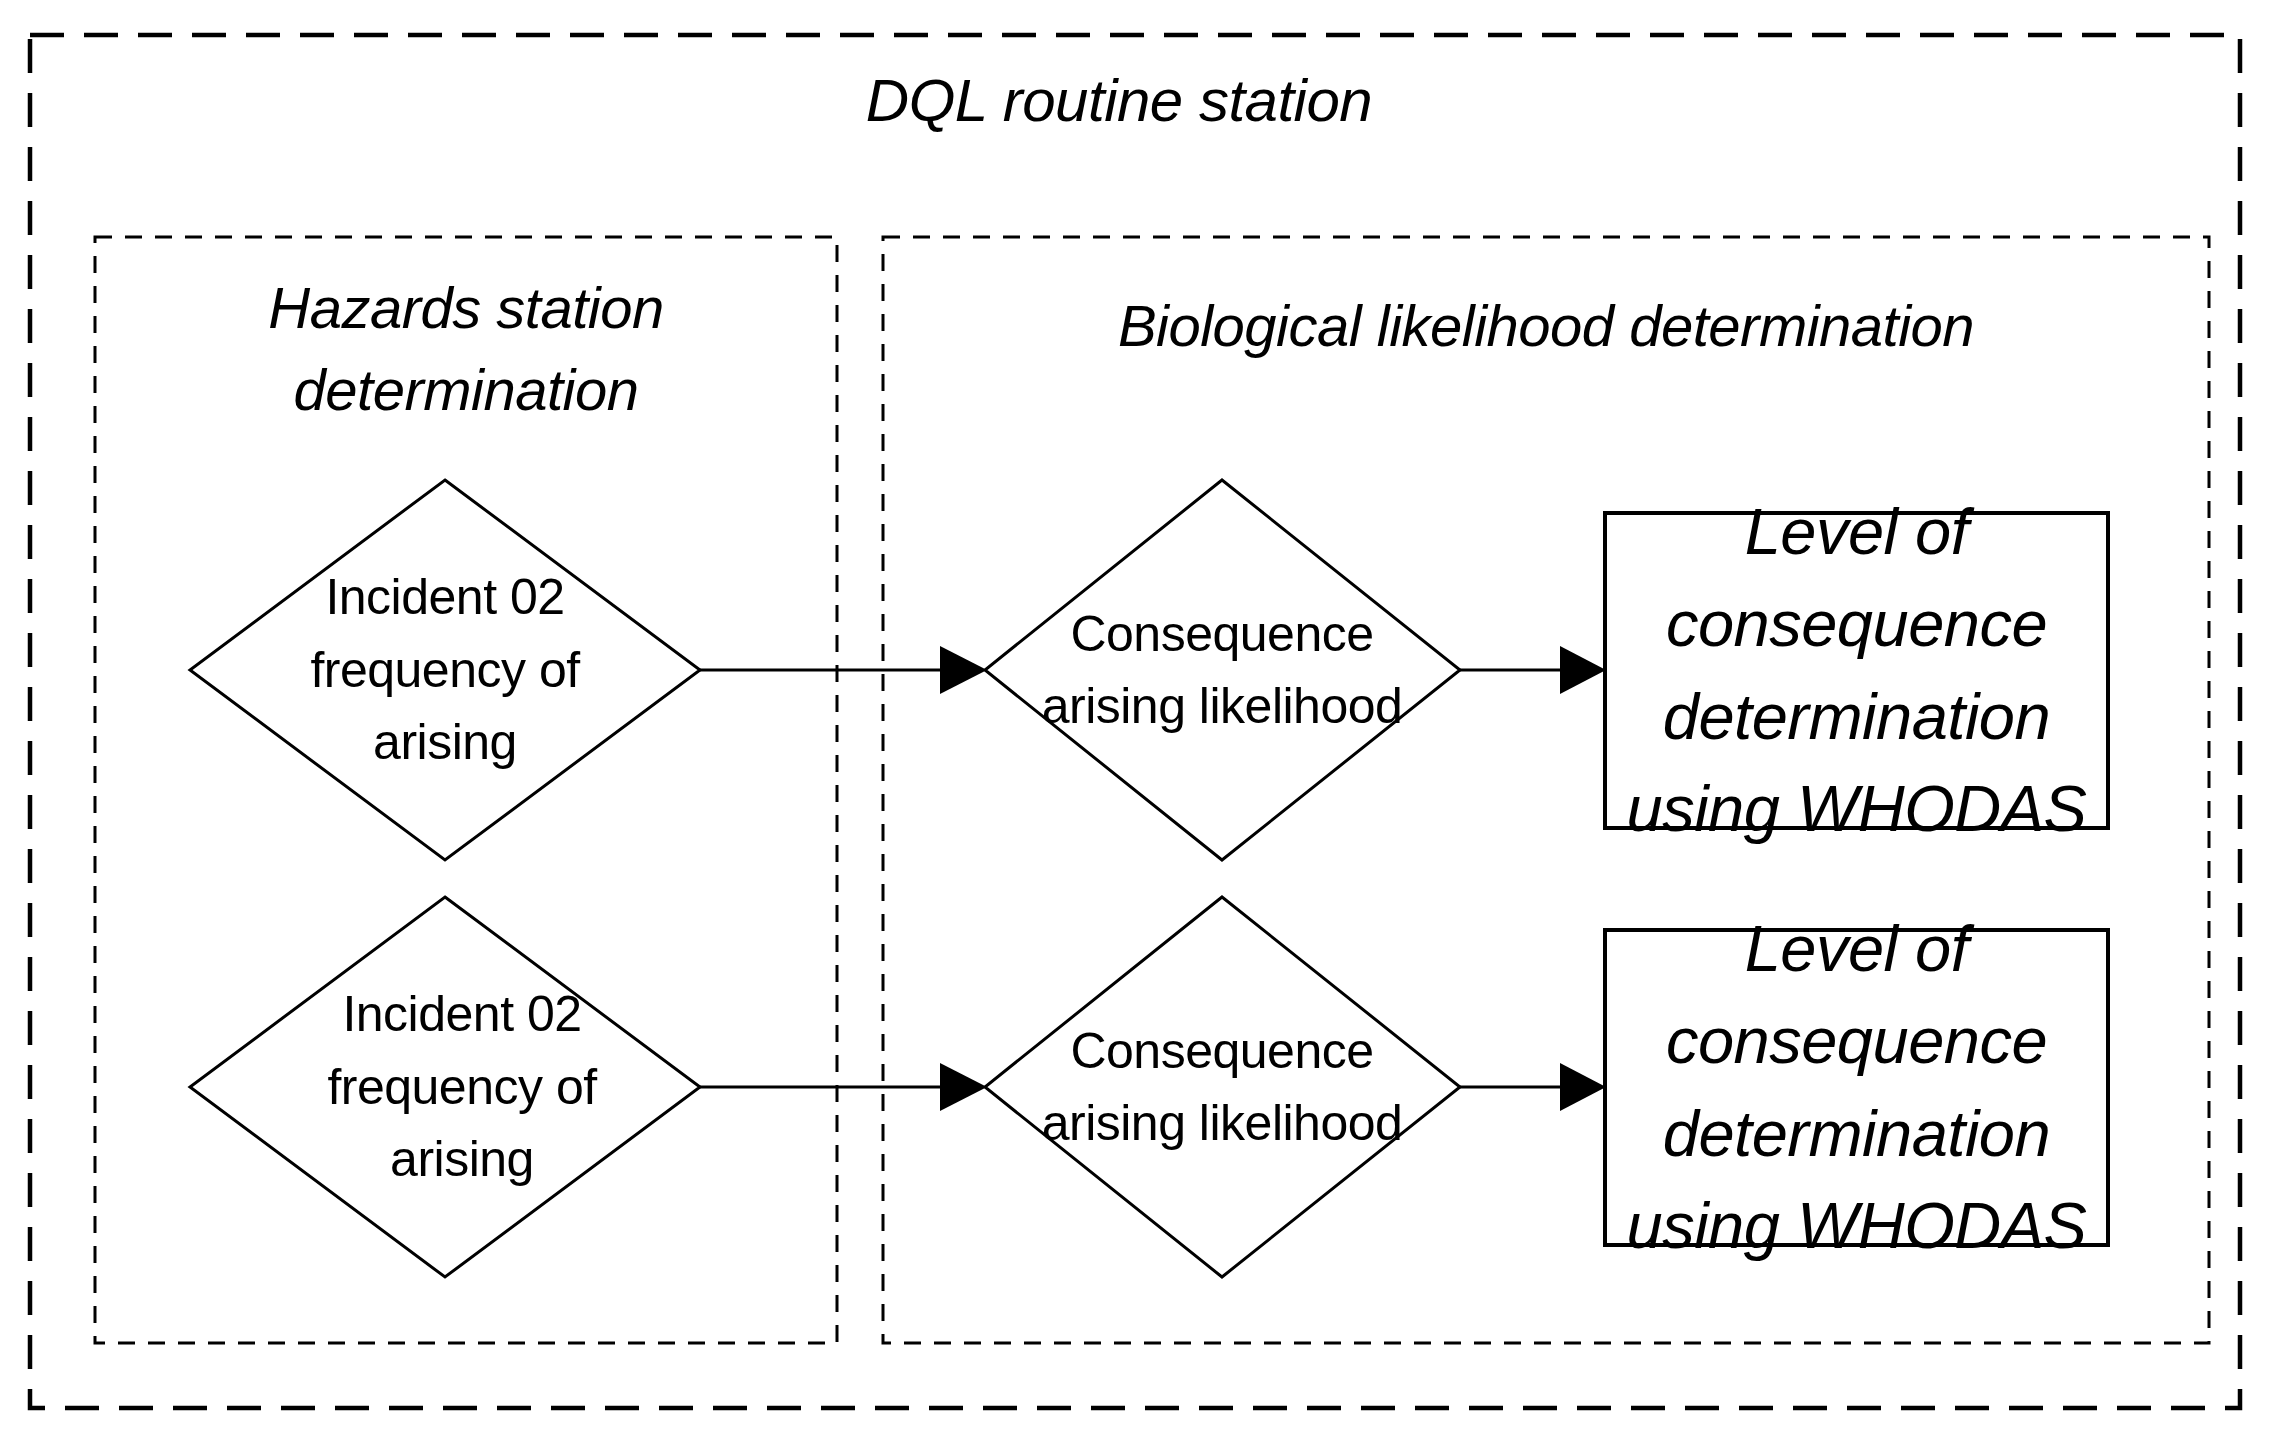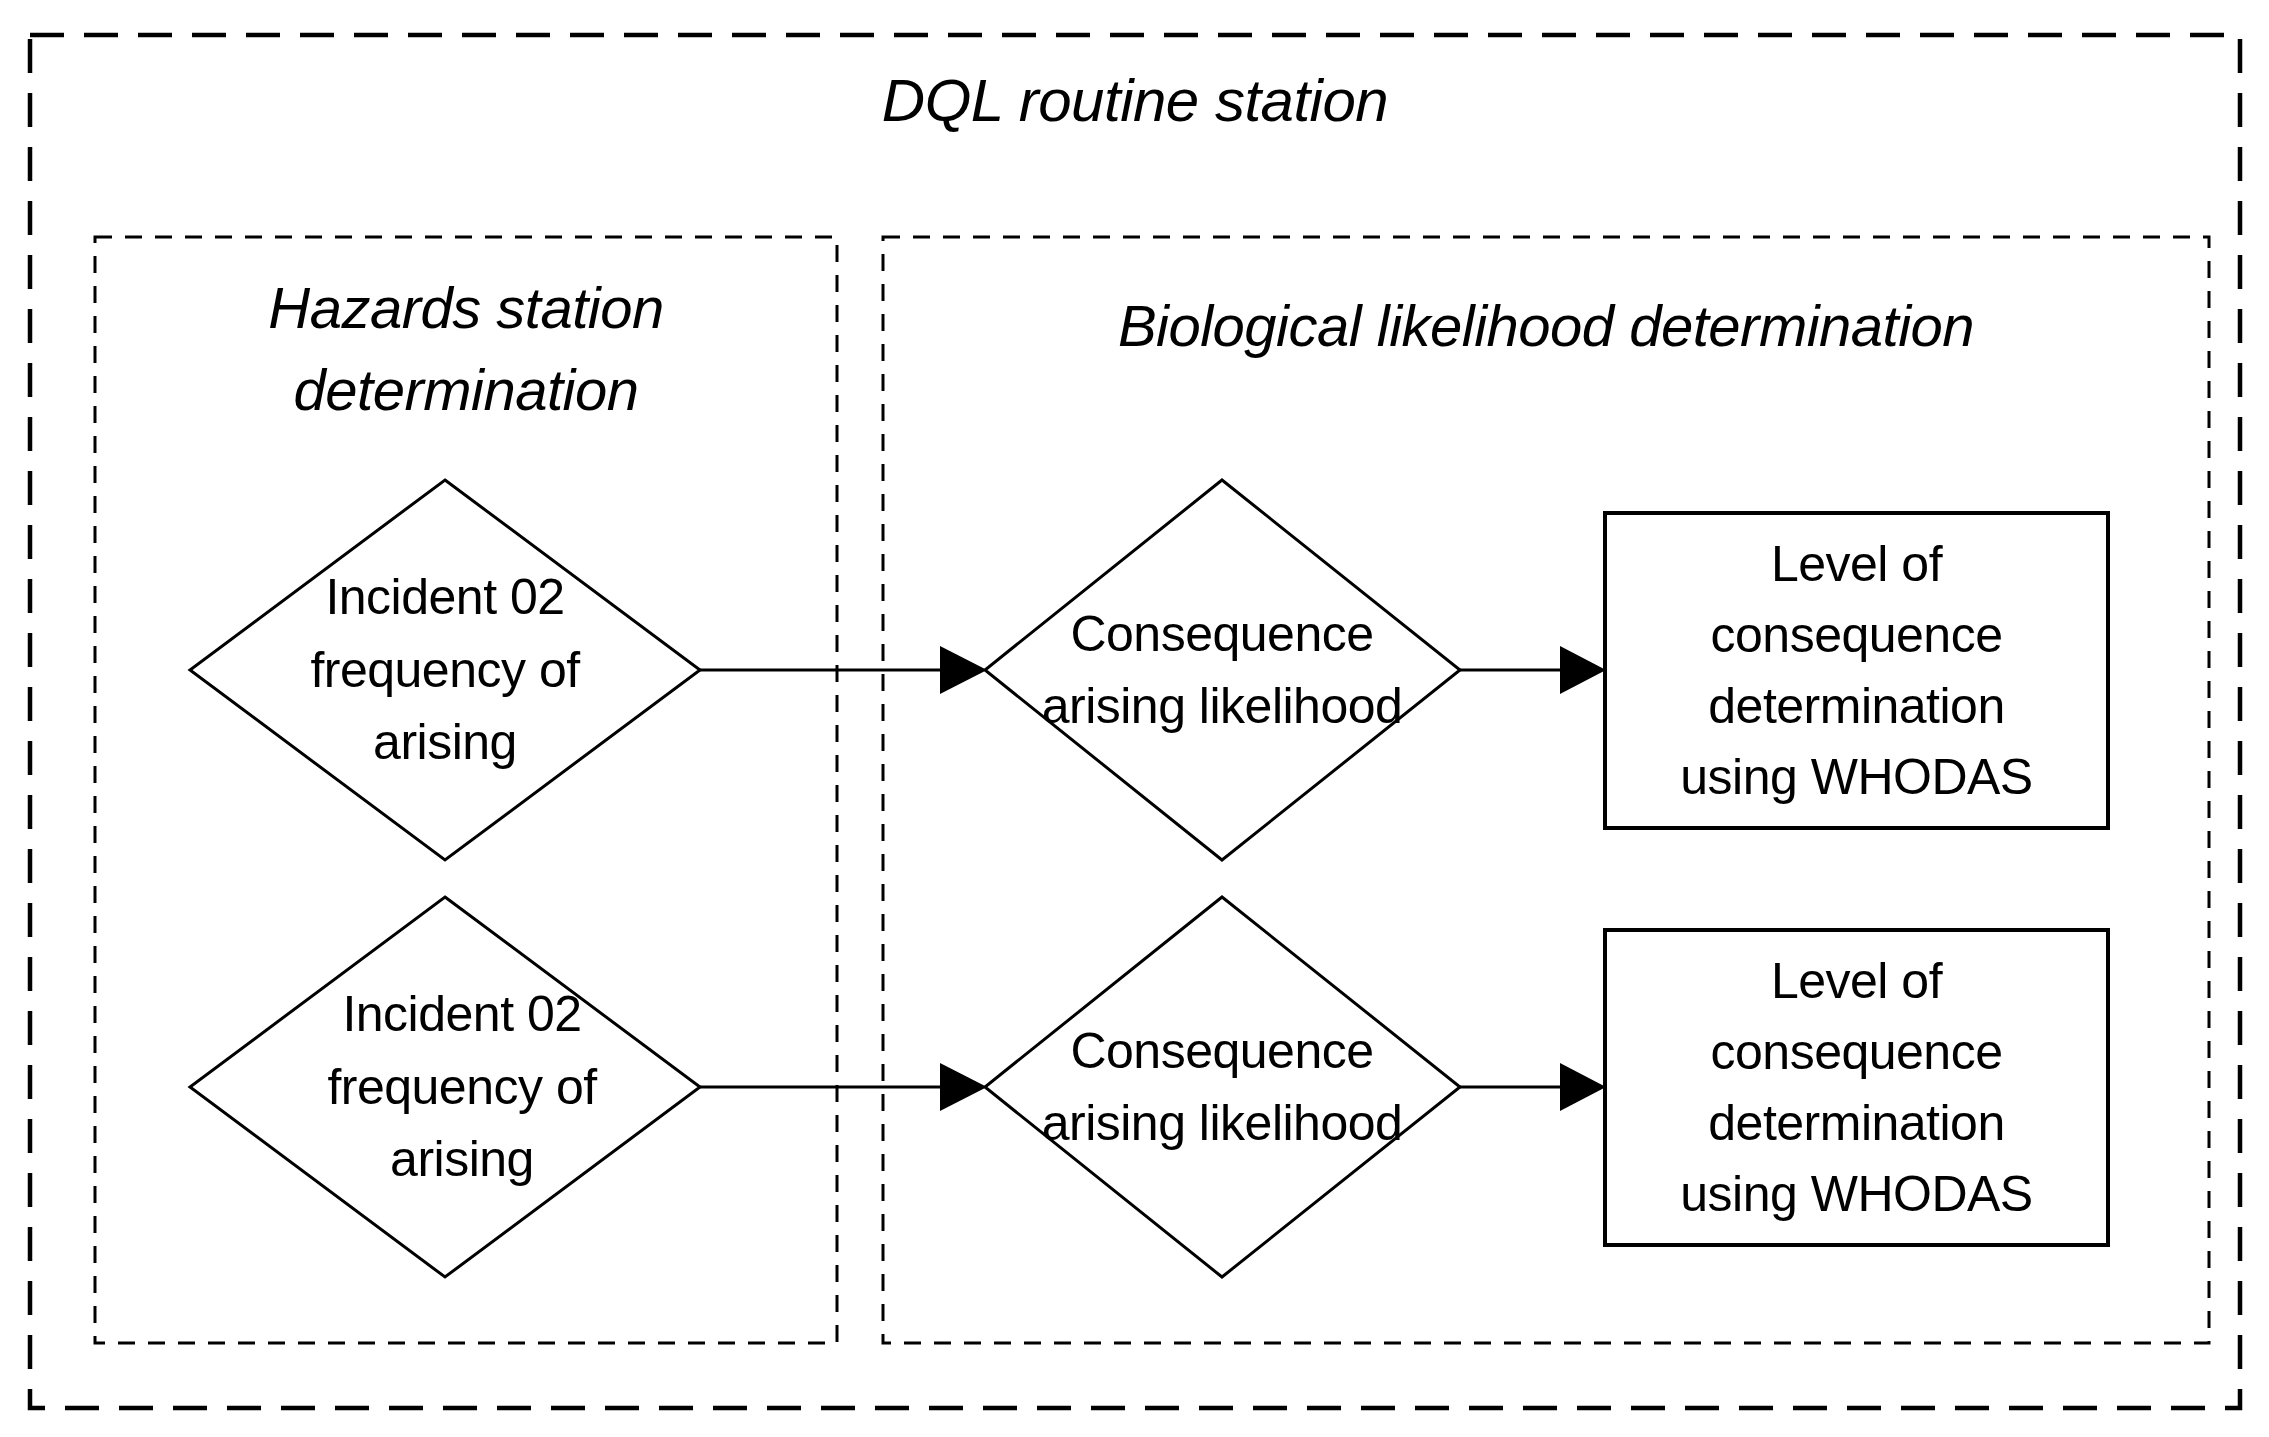--- a/index.html
+++ b/index.html
@@ -83,7 +83,7 @@
     </g>
   </svg>
 
-  <div class="label title-label" style="left:28px; top:55px; width:2214px; height:90px;">DQL routine station</div>
+  <div class="label title-label" style="left:12px; top:55px; width:2214px; height:90px;">DQL routine station</div>
 
   <div class="label section-label" style="left:95px; top:256px; width:742px; height:185px;">Hazards station
 determination</div>

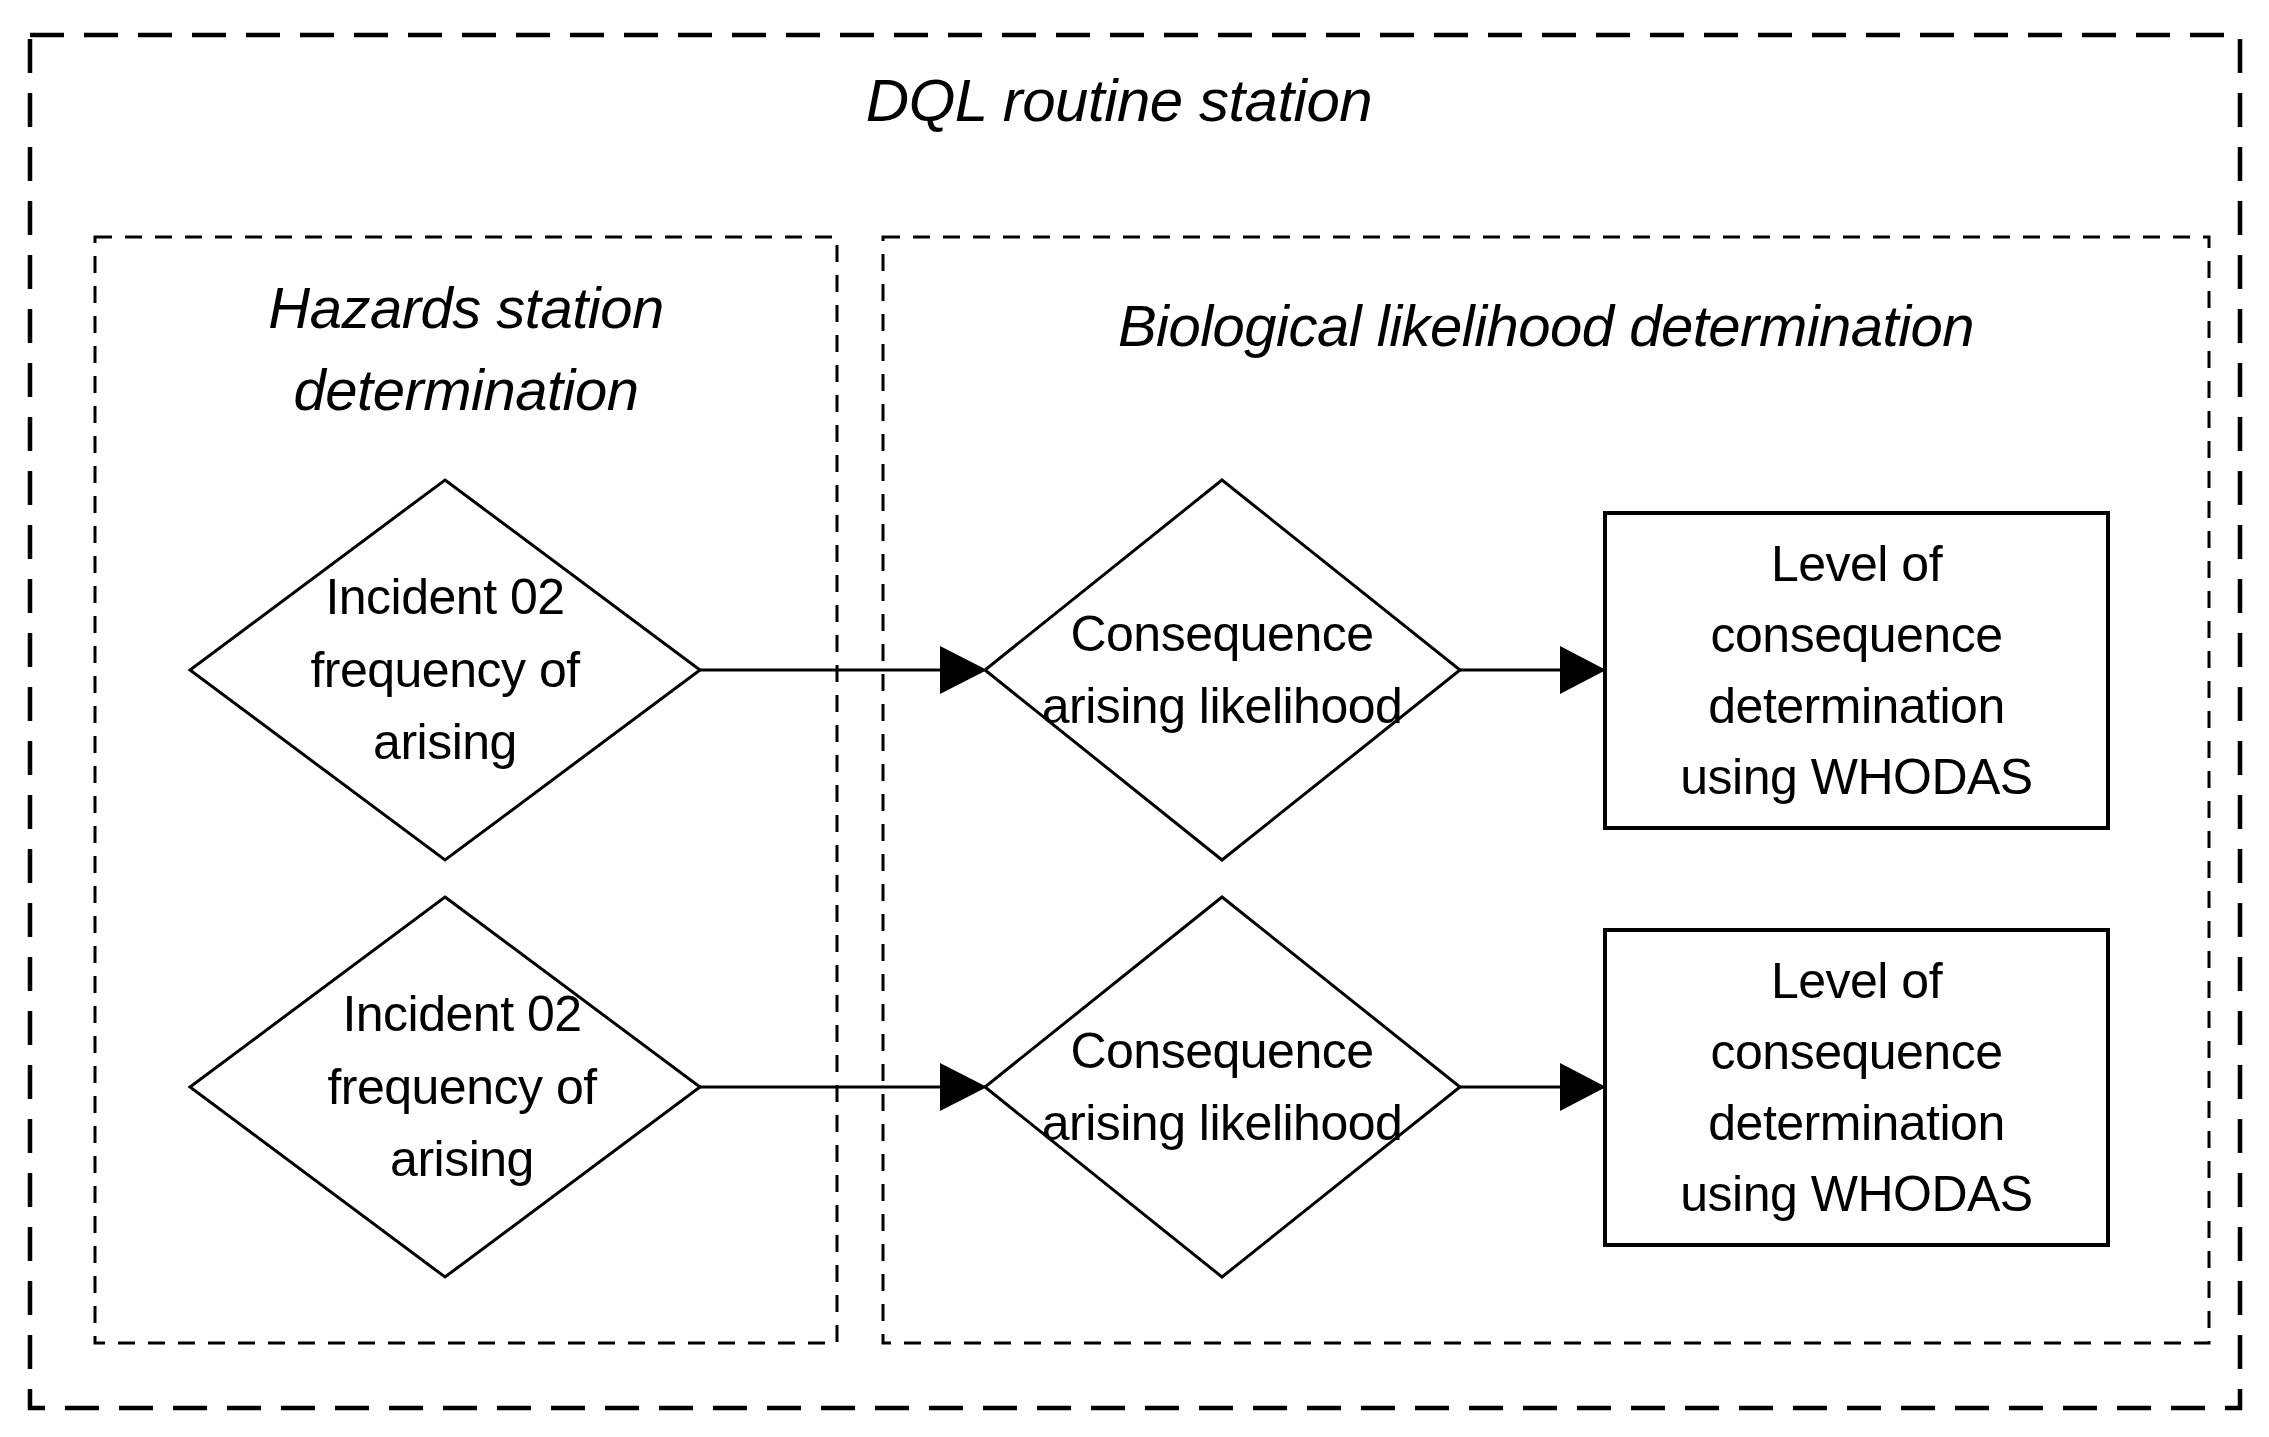--- a/index.html
+++ b/index.html
@@ -39,7 +39,8 @@
     line-height: 1.45;
   }
   .result-label {
-    font-size: 50px;
+    font-size: 65px;
+    font-style: italic;
     line-height: 1.42;
   }
 </style>

